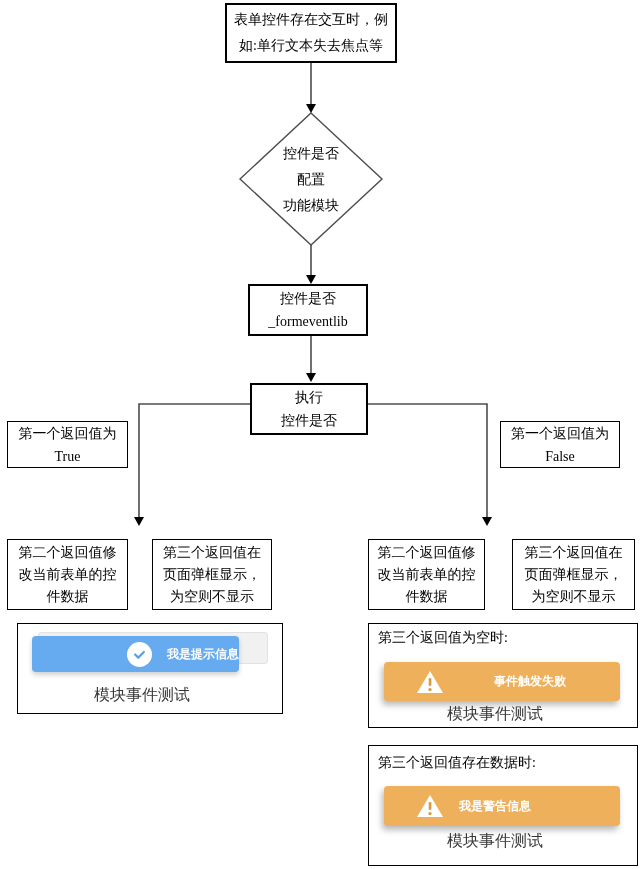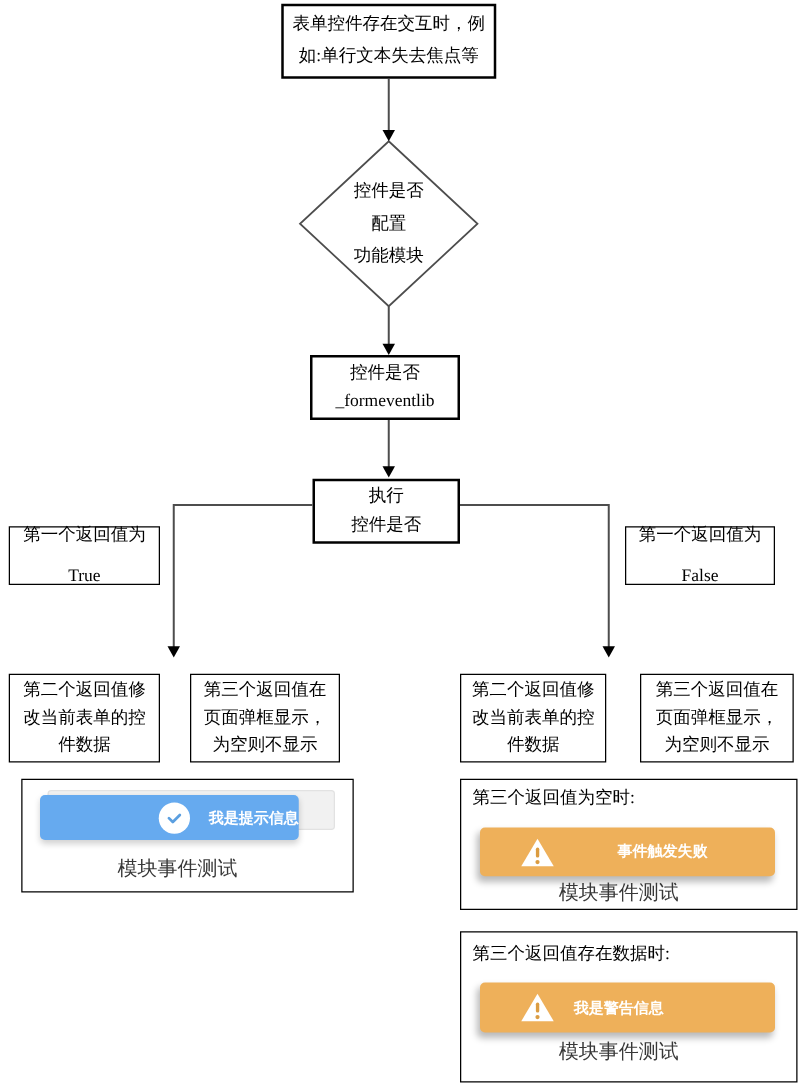--- a/index.html
+++ b/index.html
@@ -8,7 +8,7 @@
   .overlay{position:absolute;left:0;top:0;z-index:0;}
   .node{position:absolute;box-sizing:border-box;border:1px solid #000;background:#fff;
         display:flex;align-items:center;justify-content:center;text-align:center;
-        font-size:14px;line-height:33px;color:#000;white-space:pre-line;z-index:1;}
+        font-size:14px;line-height:23px;color:#000;white-space:pre-line;z-index:1;}
   .thick{border-width:2px;line-height:26px;}
   .free{border:none;background:transparent;}
   .panel{position:absolute;box-sizing:border-box;border:1px solid #000;background:#fff;z-index:1;}

